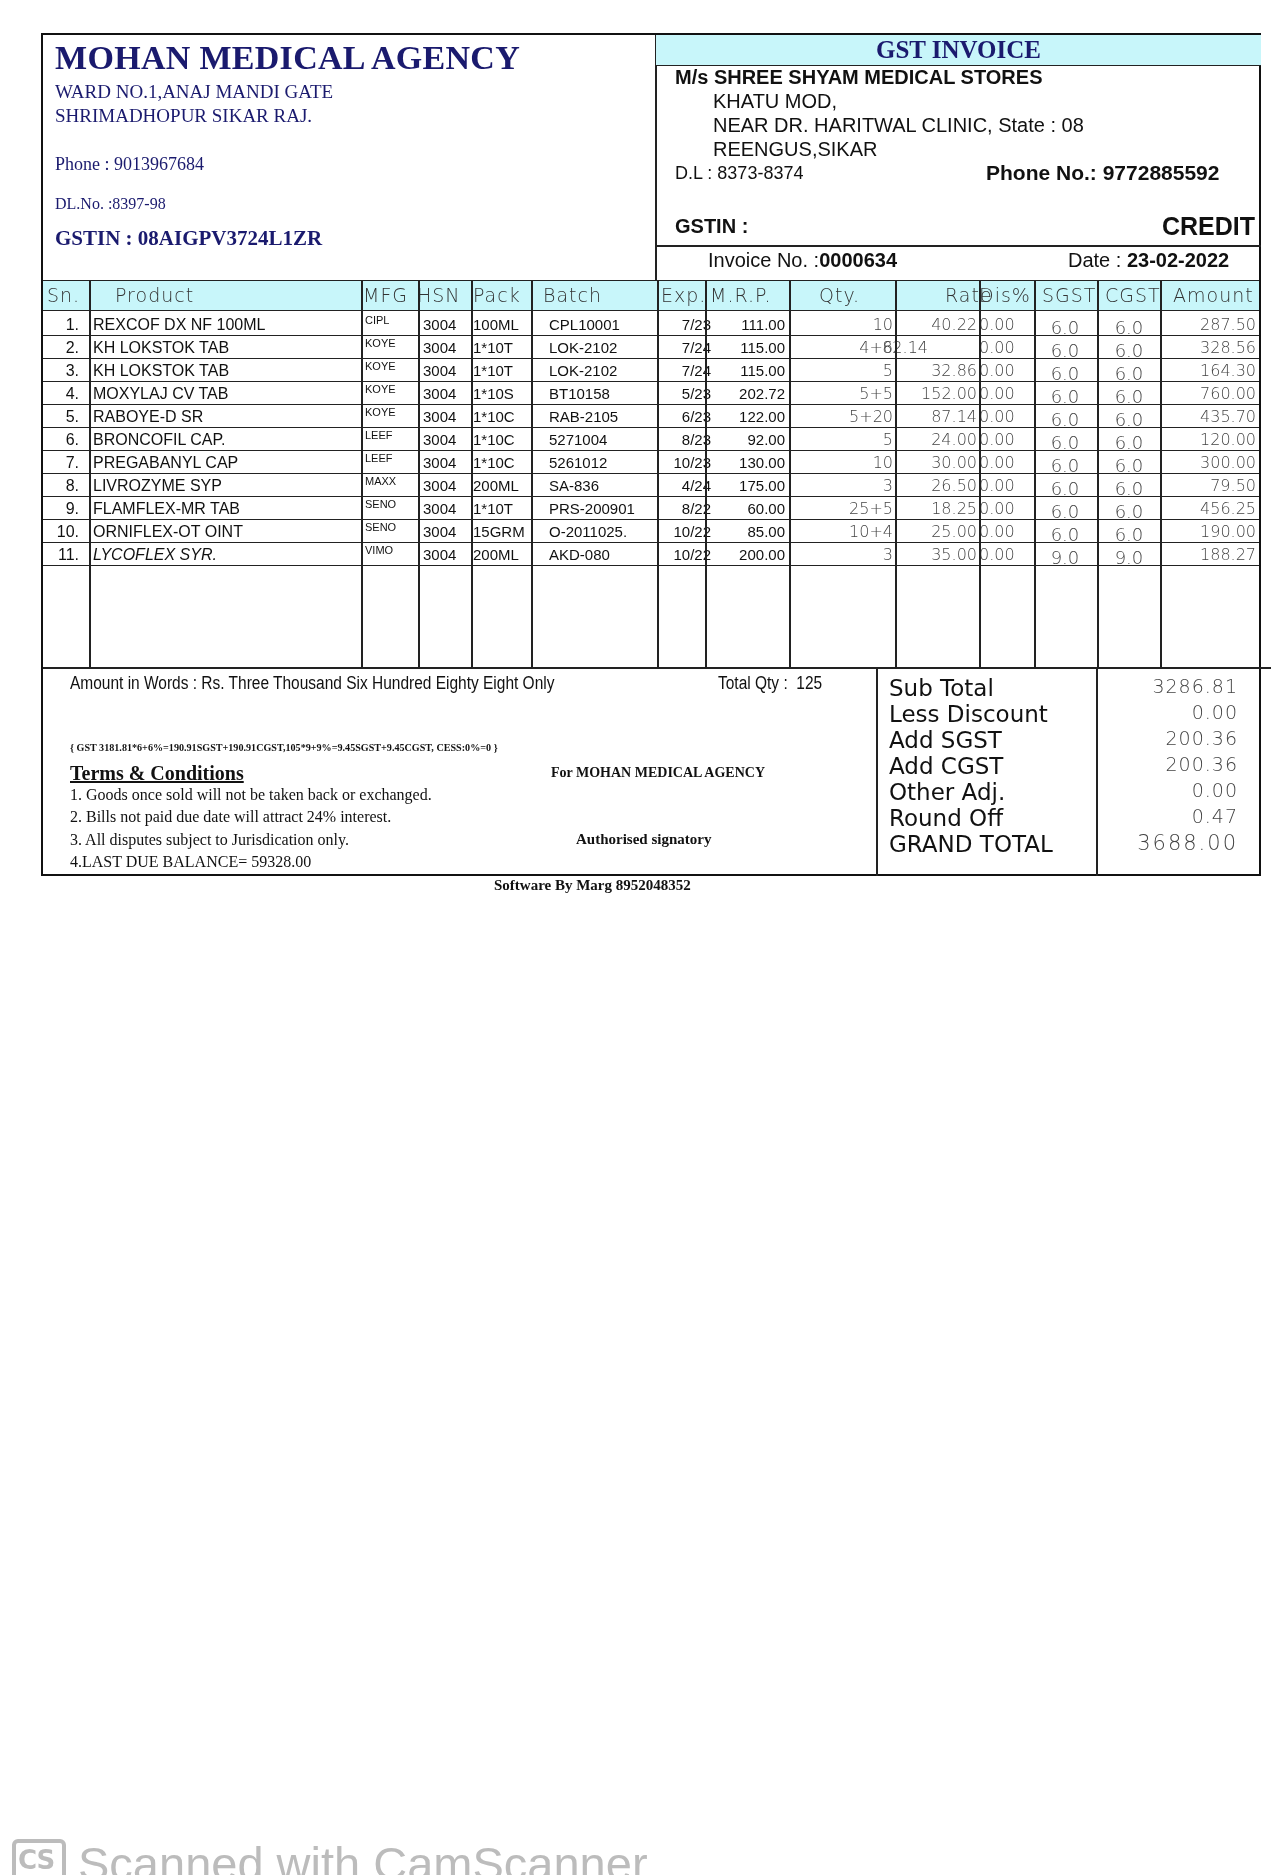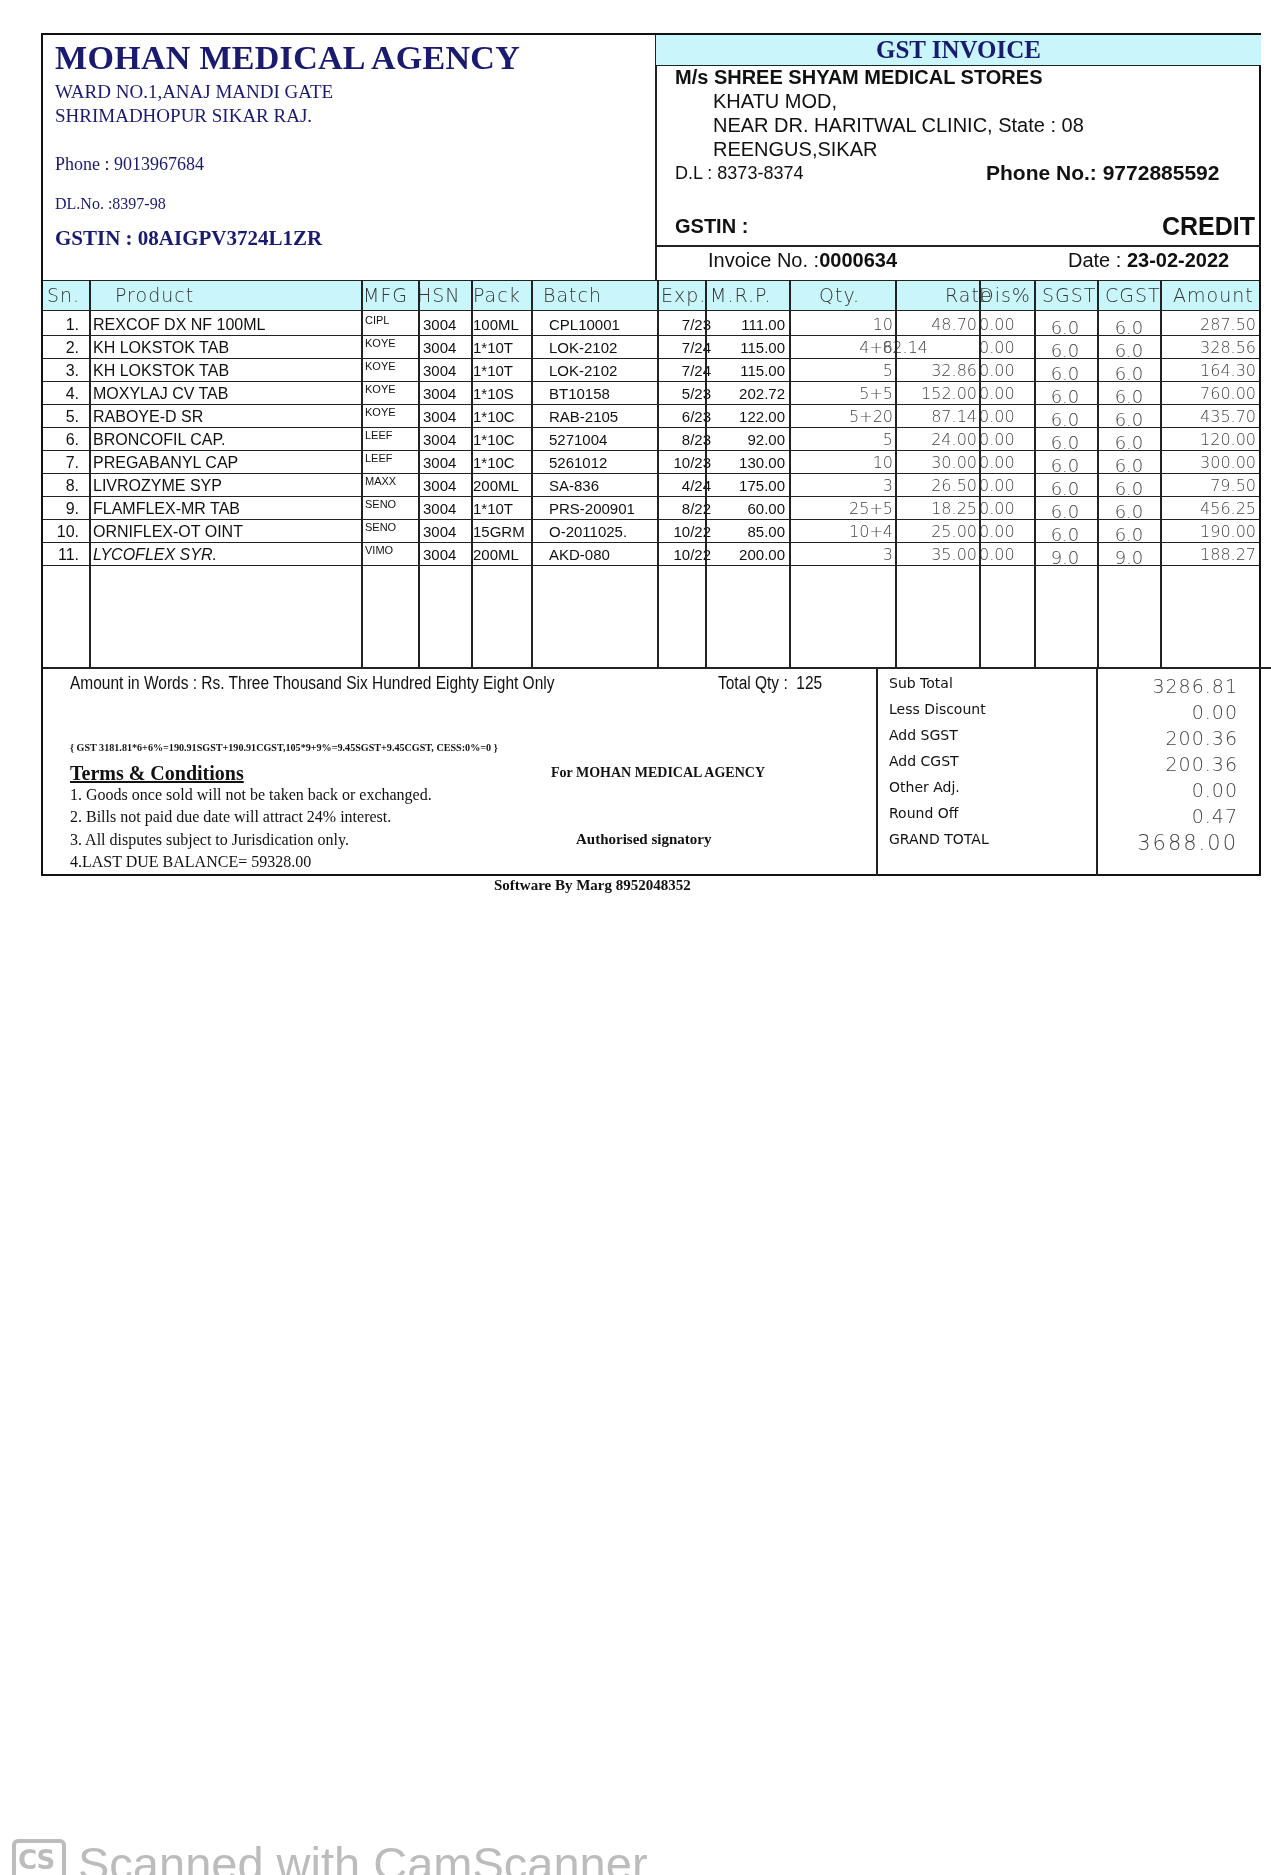--- a/index.html
+++ b/index.html
@@ -106,7 +106,7 @@
         <span class="cell c-std sans" style="left: 618px; width: 50px; text-align: right;">7/23</span>
         <span class="cell c-std sans" style="left: 672px; width: 70px; text-align: right;">111.00</span>
         <span class="cell c-num" style="left: 740px; width: 110px;">10</span>
-        <span class="cell c-num" style="left: 860px; width: 74px;">48.70</span>
+        <span class="cell c-num" style="left: 860px; width: 74px;">40.22</span>
         <span class="cell c-num" style="left: 936px; width: 50px; text-align: left;">0.00</span>
         <span class="cell c-tax" style="left: 990px; width: 64px;">6.0</span>
         <span class="cell c-tax" style="left: 1054px; width: 64px;">6.0</span>

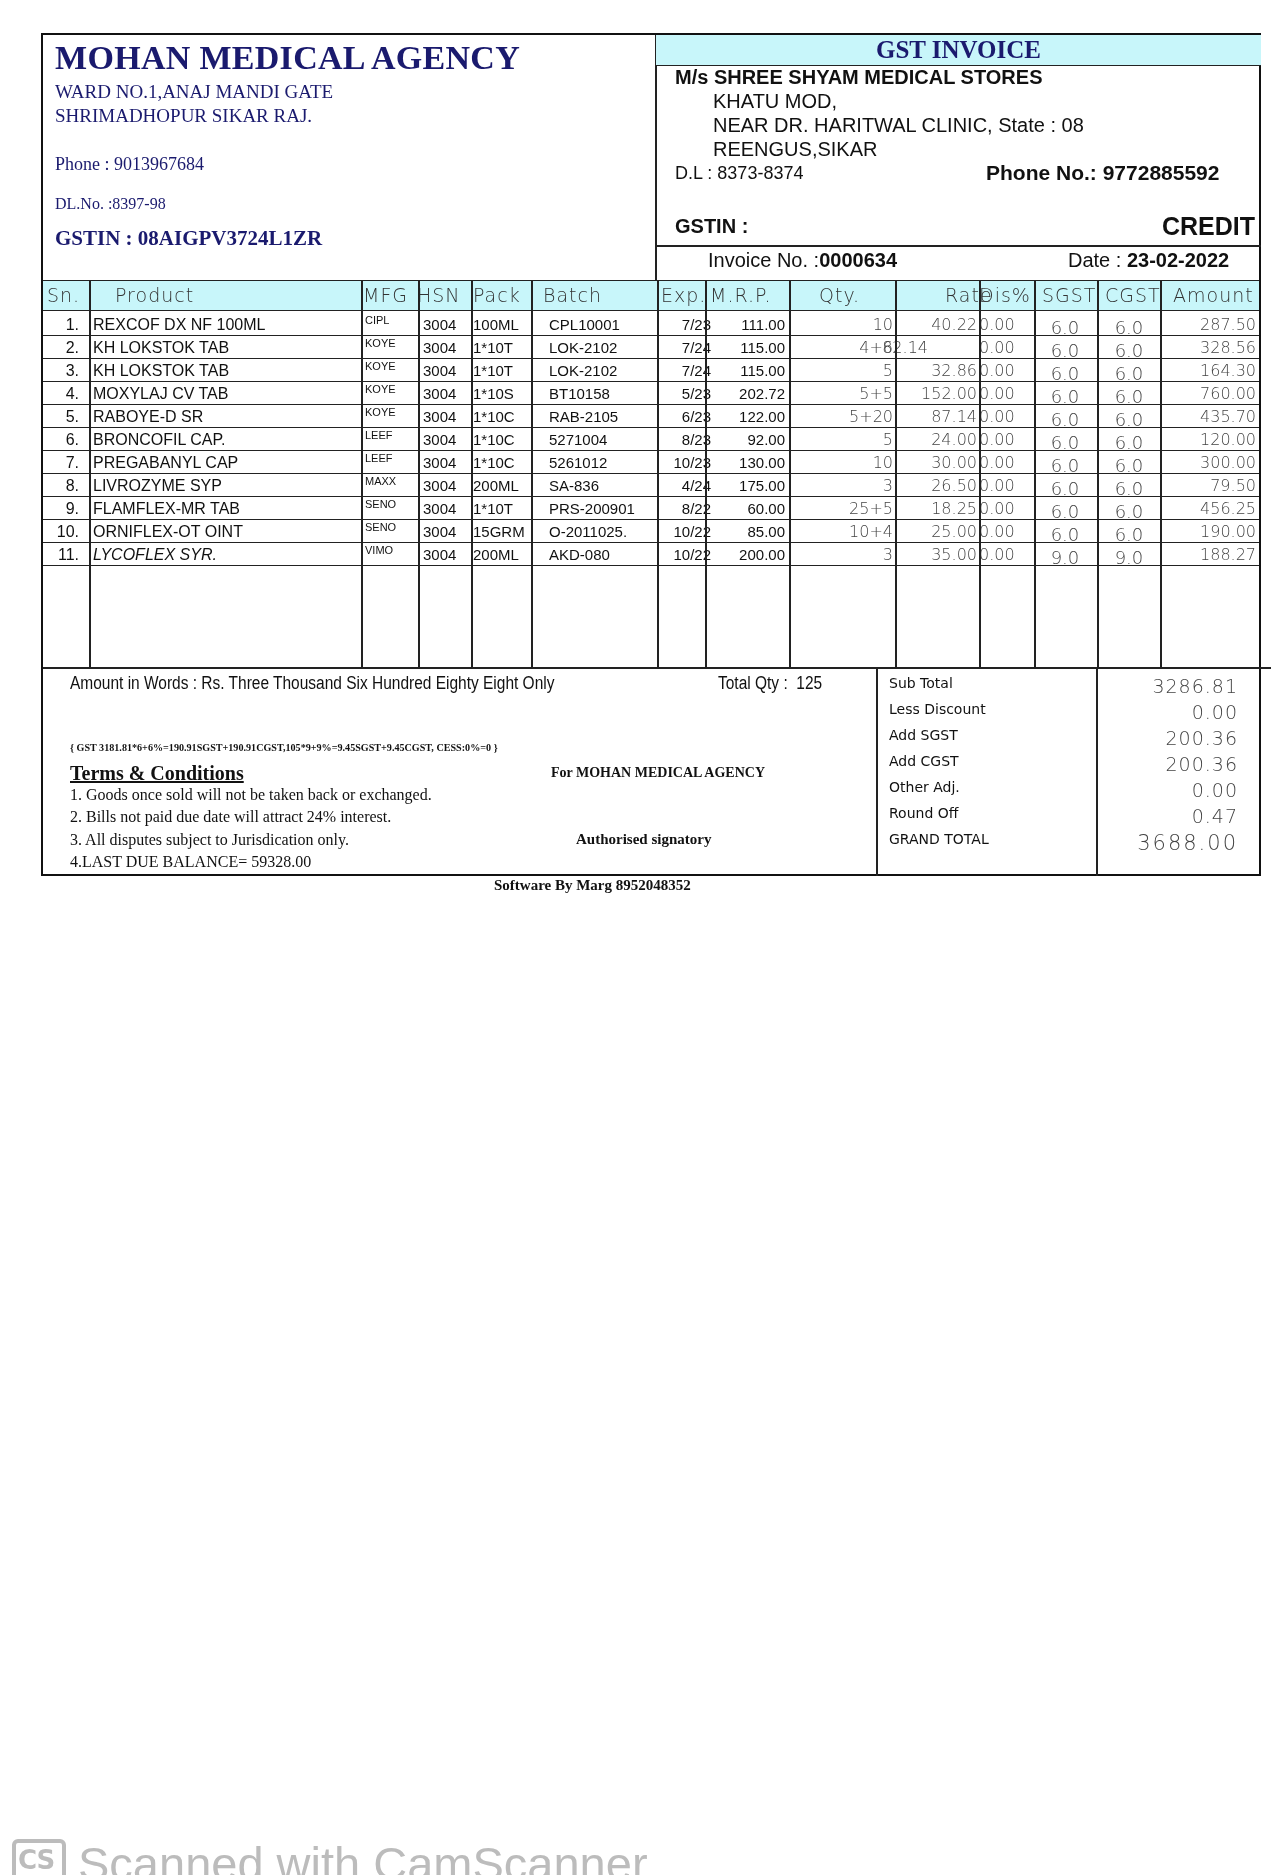--- a/index.html
+++ b/index.html
@@ -37,7 +37,7 @@
   .c-num { font-family: "DejaVu Sans", sans-serif; font-weight: 300; color: #444; font-size: 16px; text-align: right; }
   .c-tax { font-family: "DejaVu Sans", sans-serif; font-weight: 300; color: #444; font-size: 18px; text-align: center; line-height: 30px; }
 
-  .totals-lbl { font-family: "DejaVu Sans", sans-serif; font-size: 14px; color: #111; }
+  .totals-lbl { font-family: "DejaVu Sans", sans-serif; font-size: 23px; color: #111; }
   .totals-val { font-family: "DejaVu Sans", sans-serif; font-weight: 300; font-size: 19px; color: #444; text-align: right; letter-spacing: 1px; }
 
   .cs-logo { left: 12px; top: 1839px; width: 54px; height: 60px; border: 4px solid #bcbcbc; border-radius: 6px; box-sizing: border-box; overflow: hidden; background: #fff; }

